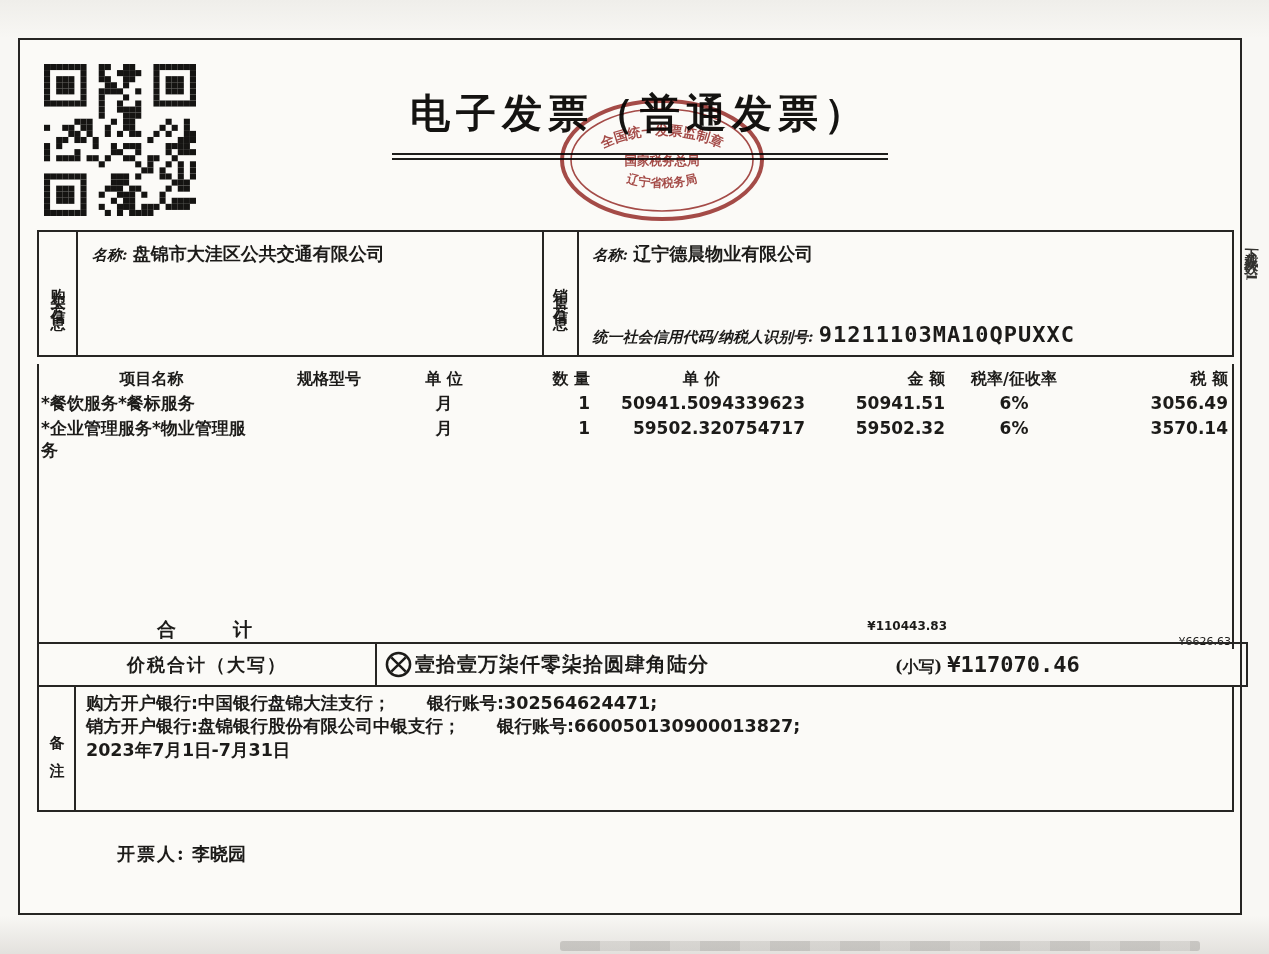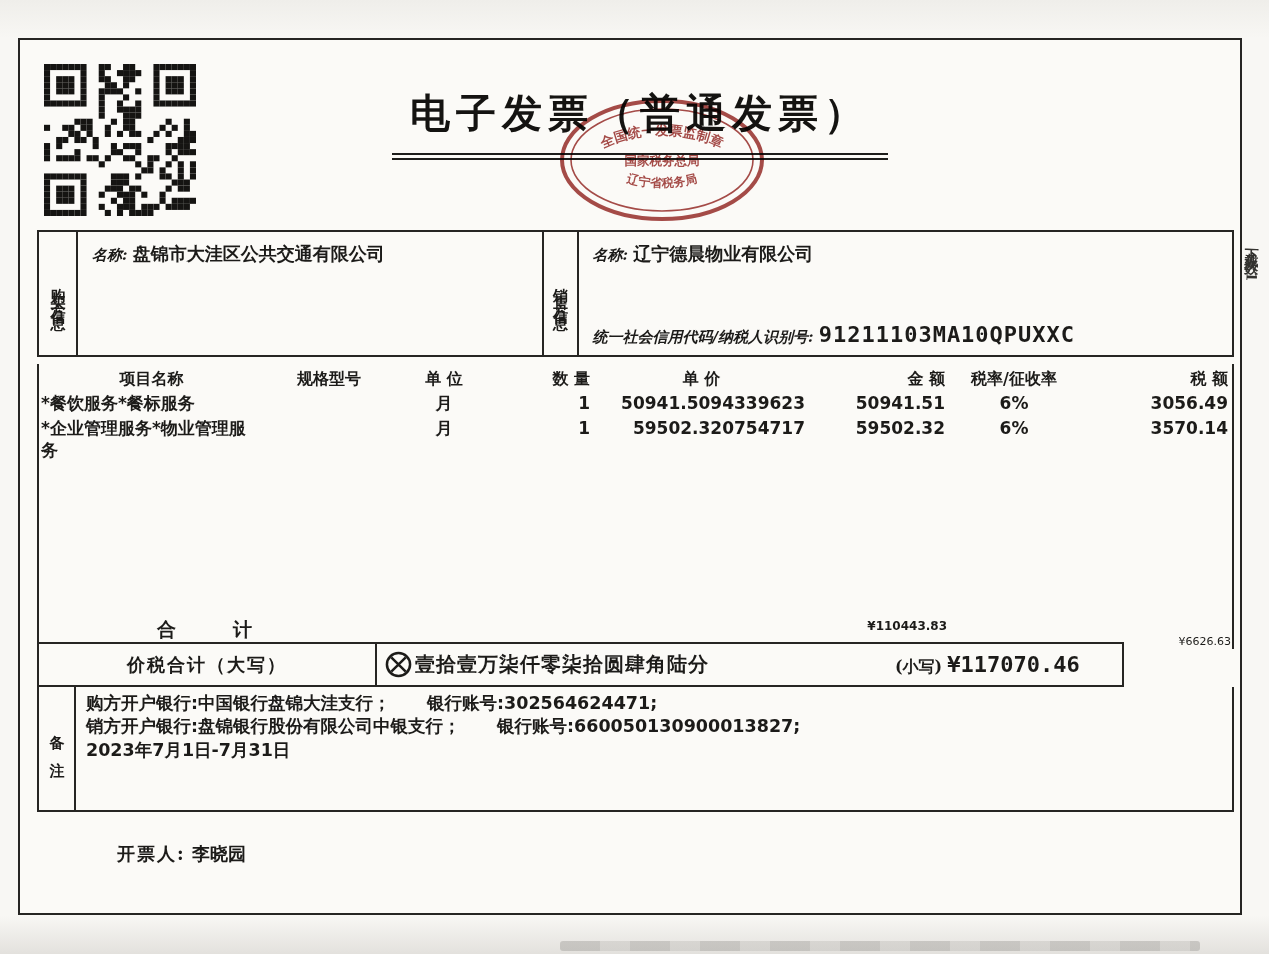--- a/index.html
+++ b/index.html
@@ -67,7 +67,7 @@
   .total-amount { position:absolute; left:0; top:6px; width:908px; text-align:right; font-size:12px; font-weight:bold; }
   .total-tax { position:absolute; right:0px; top:6px; font-size:11px; font-weight:normal; padding-right:1px;margin-top:16px; }
   
-  .taxrow { position:absolute; left:17px; top:602px; width:1087px; height:45px;
+  .taxrow { position:absolute; left:17px; top:602px; width:1211px; height:45px;
     border:2px solid #262523; display:flex; }
   .taxrow .left { flex:0 0 338px; border-right:2px solid #262523; display:flex; align-items:center; justify-content:center;
     font-size:18px; font-weight:bold; font-family:"DejaVu Serif", serif; letter-spacing:2px; }

